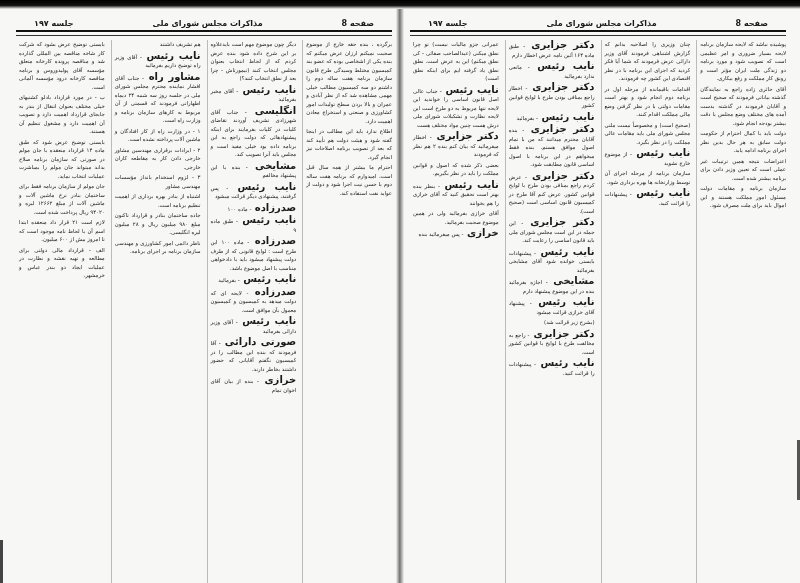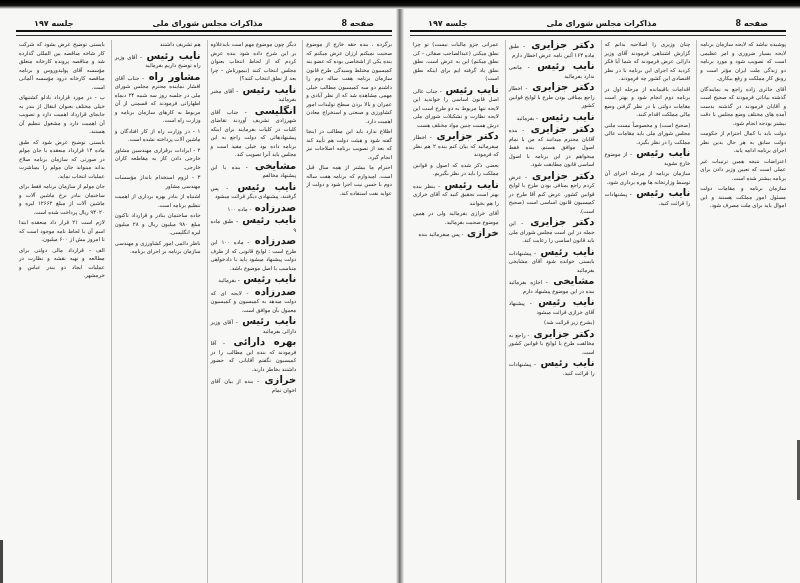--- a/index.html
+++ b/index.html
@@ -75,7 +75,7 @@
           <p><span class="speaker">نایب رئیس </span><span>- بفرمائید</span></p>
           <p><span class="speaker">صدرزاده </span><span>- لایحه ای که دولت میدهد به کمیسیون و کمیسیون معمول بآن موافق است.</span></p>
           <p><span class="speaker">نایب رئیس </span><span>- آقای وزیر دارائی بفرمائید</span></p>
-          <p><span class="speaker">بهره دارائی </span><span>- آقا فرمودند که بنده این مطالب را در کمیسیون نگفتم آقایانی که حضور داشتند بخاطر دارند.</span></p>
+          <p><span class="speaker">صورتی دارائی </span><span>- آقا فرمودند که بنده این مطالب را در کمیسیون نگفتم آقایانی که حضور داشتند بخاطر دارند.</span></p>
           <p><span class="speaker">خرازی </span><span>- بنده از بیان آقای اخوان تمام</span></p>
         </div>
       <div class="col">

